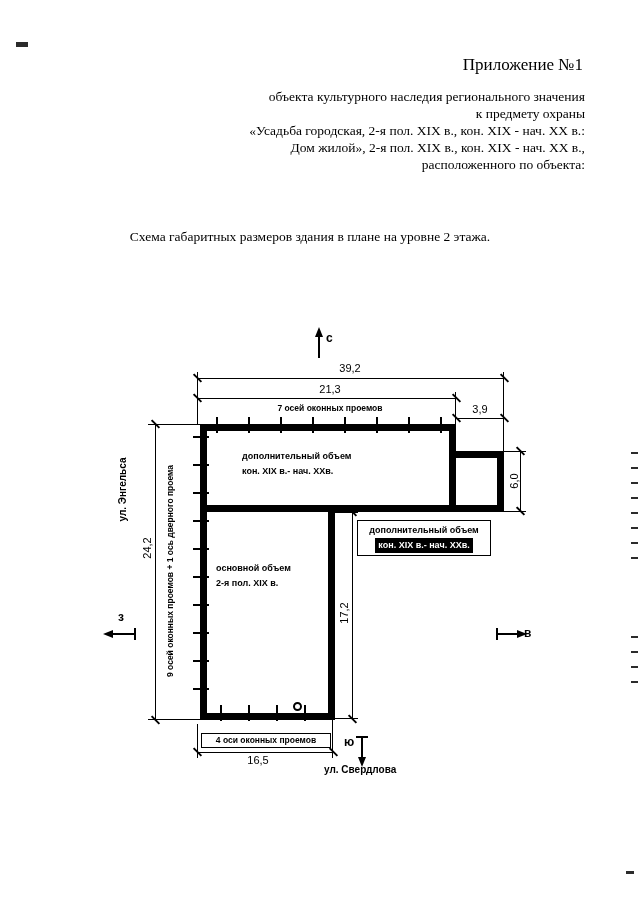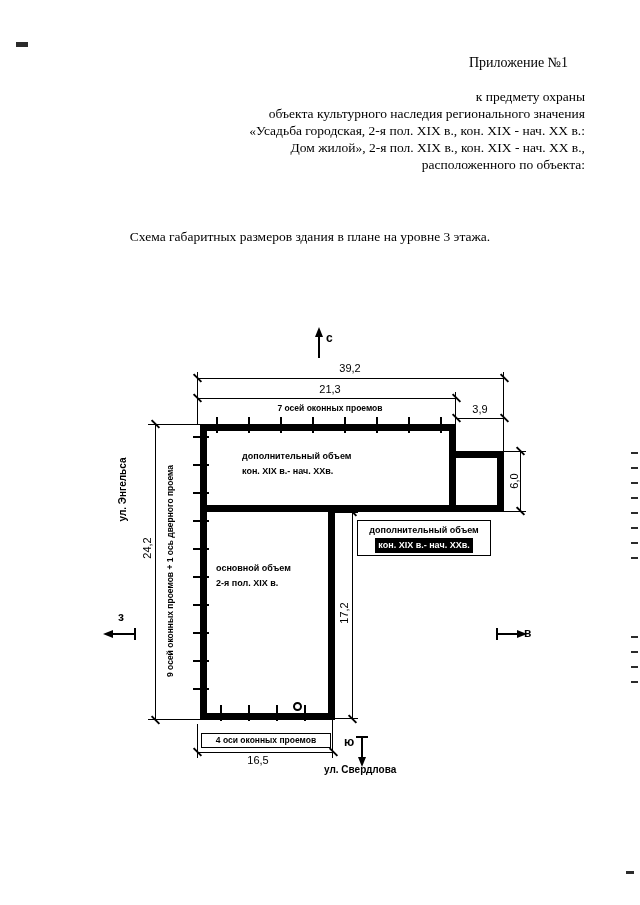--- a/index.html
+++ b/index.html
@@ -6,7 +6,7 @@
   .page{position:relative;width:640px;height:905px;background:#ffffff;overflow:hidden;
         font-family:"Liberation Serif", serif;color:#000;}
   
-  .appendix{position:absolute;top:55px;right:72px;font-size:14px;text-align:center;}
+  .appendix{position:absolute;top:55px;right:57px;font-size:17px;text-align:center;}
   .hdr{position:absolute;top:88px;right:55px;width:500px;text-align:right;
        font-size:13.5px;line-height:17px;}
   .subtitle{position:absolute;top:228px;left:0;width:620px;text-align:center;

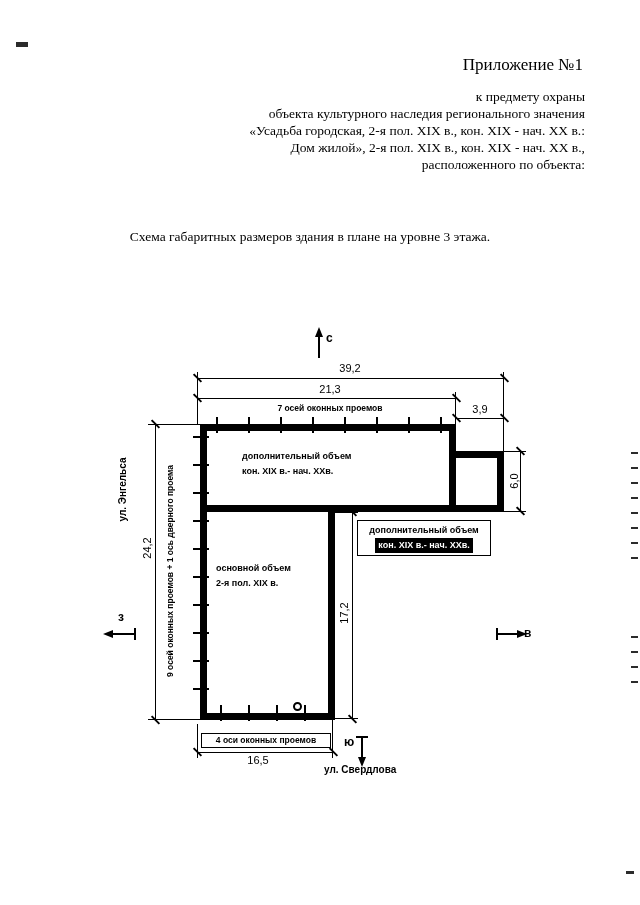--- a/index.html
+++ b/index.html
@@ -70,8 +70,8 @@
 
   <div class="appendix">Приложение №1</div>
   <div class="hdr">
+    <div>объекта культурного наследия регионального значения</div>
     <div>к предмету охраны</div>
-    <div>объекта культурного наследия регионального значения</div>
     <div>«Усадьба городская, 2-я пол. XIX в., кон. XIX - нач. XX в.:</div>
     <div>Дом жилой», 2-я пол. XIX в., кон. XIX - нач. XX в.,</div>
     <div>расположенного по объекта:</div>

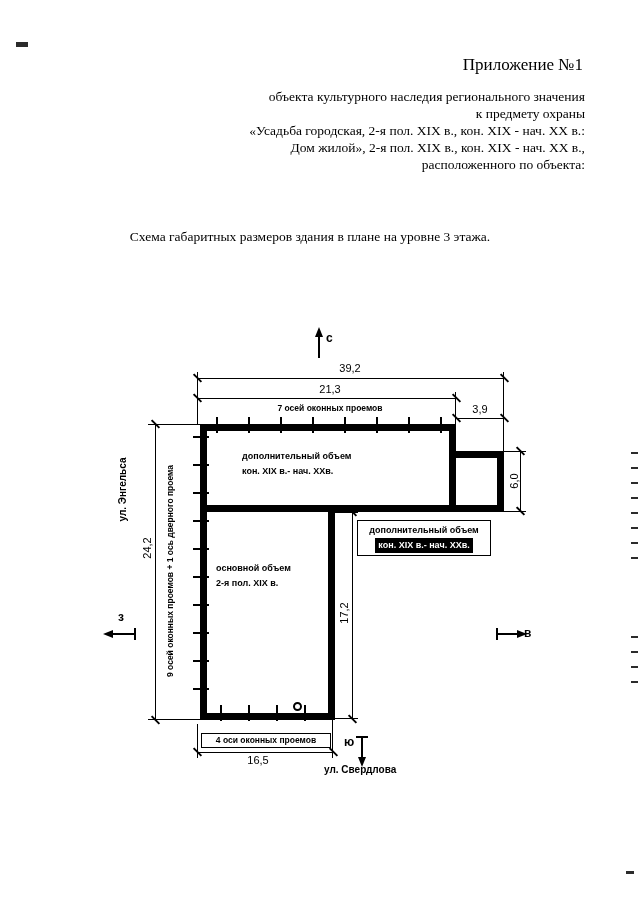--- a/index.html
+++ b/index.html
@@ -77,7 +77,7 @@
     <div>расположенного по объекта:</div>
   </div>
   <div class="subtitle">
-    <div>Схема габаритных размеров здания в плане на уровне 3 этажа.</div>
+    <div>Схема габаритных размеров здания в плане на уровне 2 этажа.</div>
   </div>
 
   <div class="dline-v" style="left:318px;top:336px;height:22px;width:2px;"></div>

